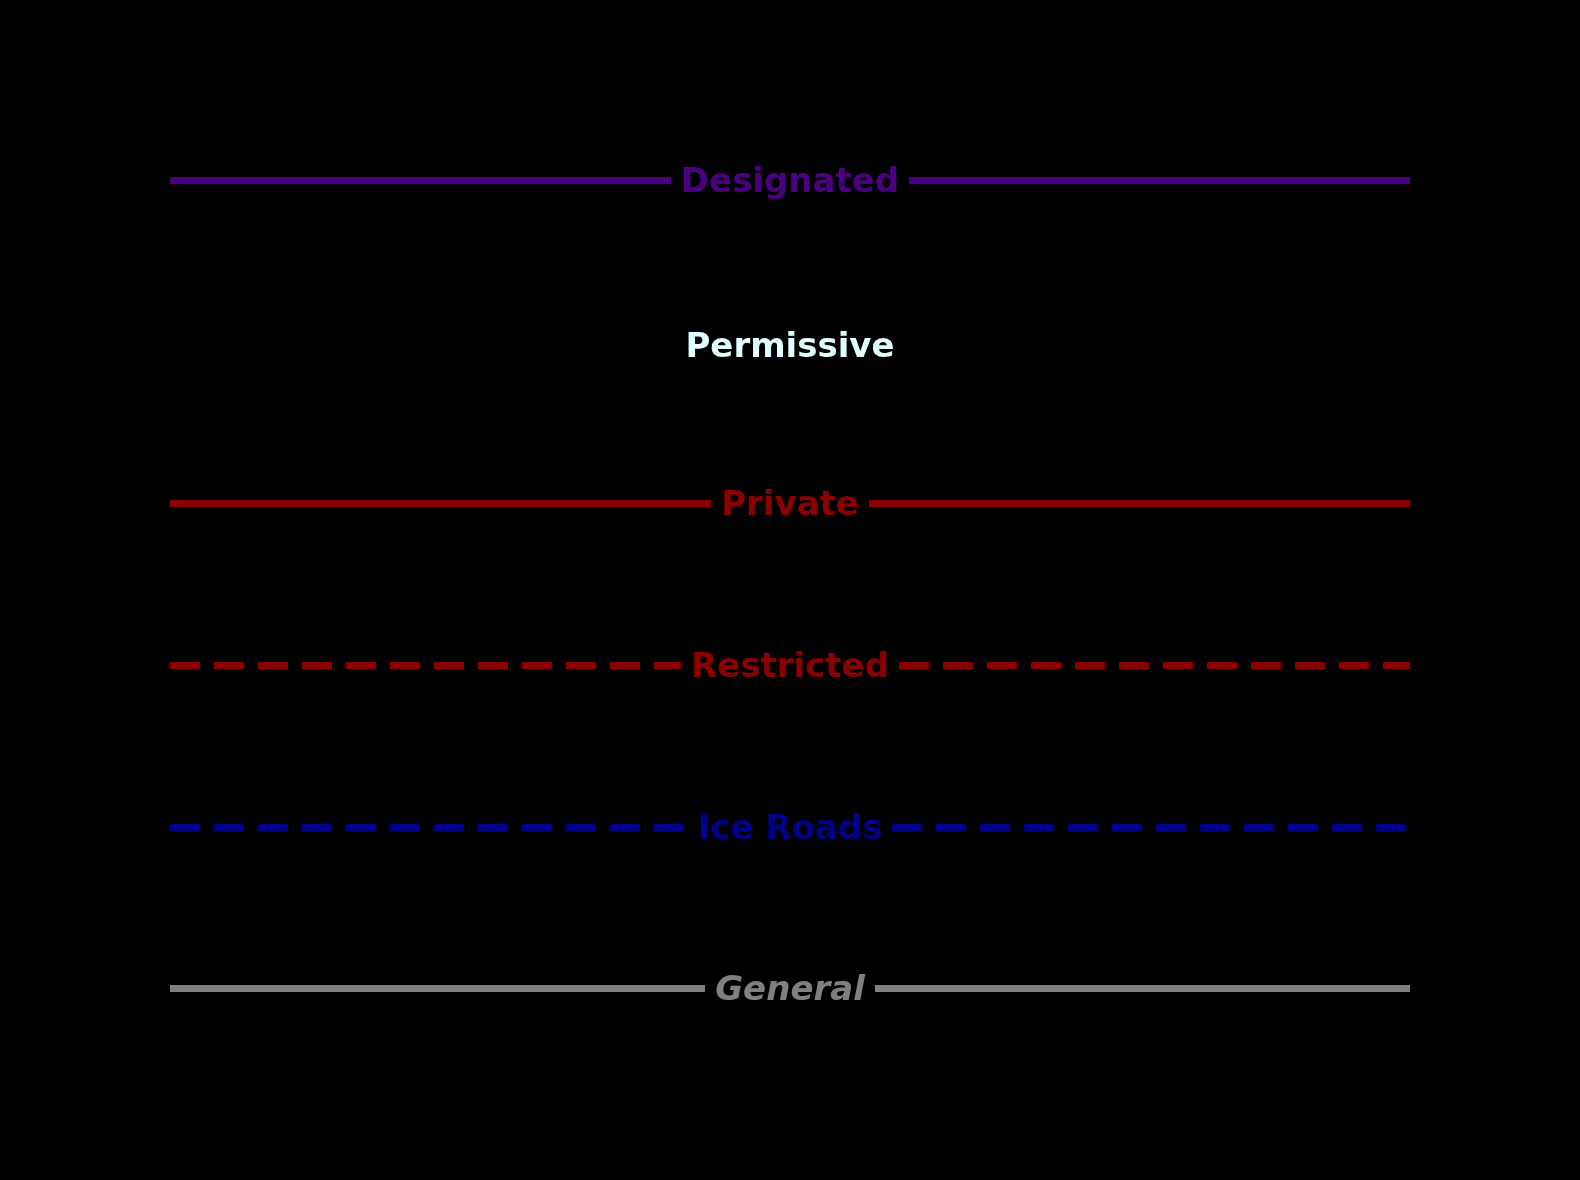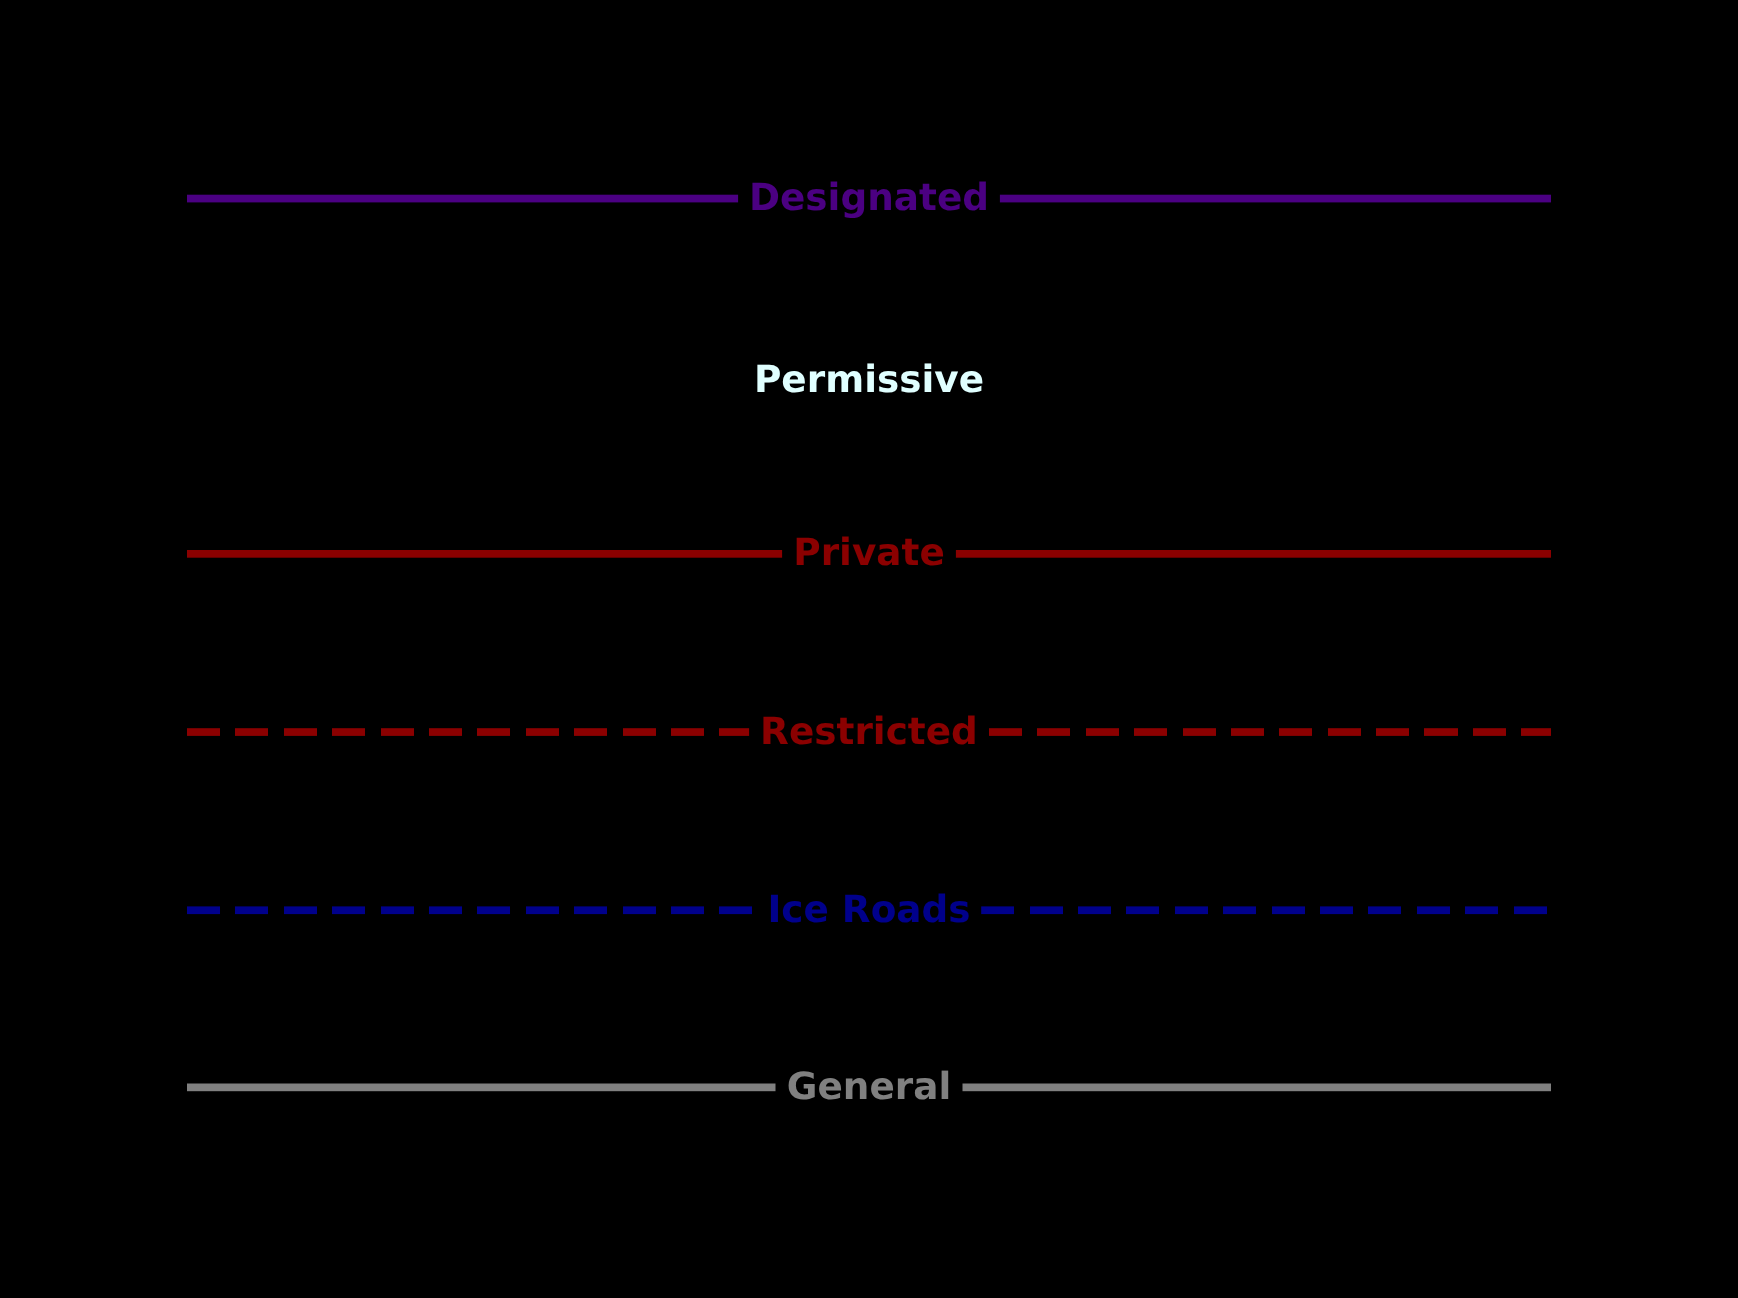--- a/index.html
+++ b/index.html
@@ -29,7 +29,7 @@
   .row-2 { top: 503px; }
   .row-3 { top: 665px; }
   .row-4 { top: 827px; }
-  .row-5 { top: 988px; }
+  .row-5 { top: 988px; font-style: italic; }
   .line {
     flex: 1 1 auto;
     height: 7px;

